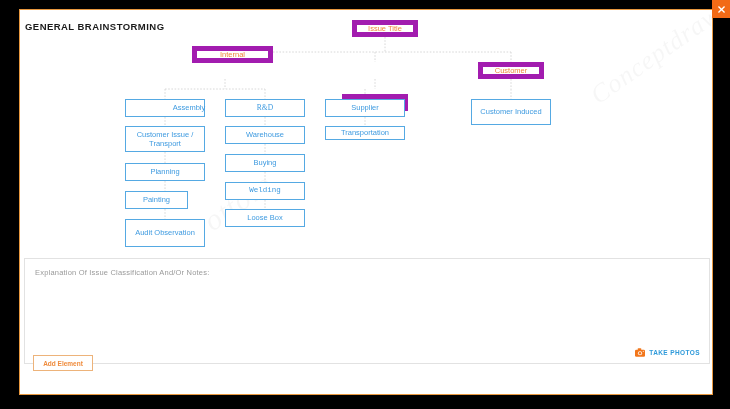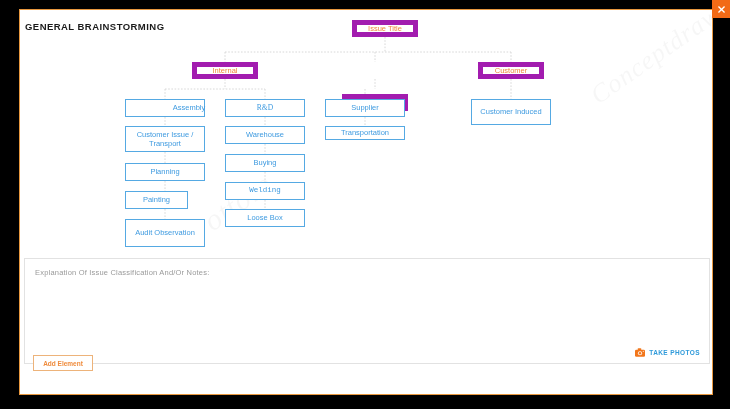--- a/index.html
+++ b/index.html
@@ -213,7 +213,7 @@
     <div class="node orange" style="left: 332px; top: 10px; width: 66px; height: 17px;">
           <span>Issue Title</span>
         </div>
-        <div class="node orange" style="left: 172px; top: 52px; width: 66px; height: 17px;">
+        <div class="node orange" style="left: 172px; top: 36px; width: 81px; height: 17px;">
           <span>Internal</span>
         </div>
         <div class="node orange" style="left: 322px; top: 52px; width: 66px; height: 17px; margin-top: 32px;">

